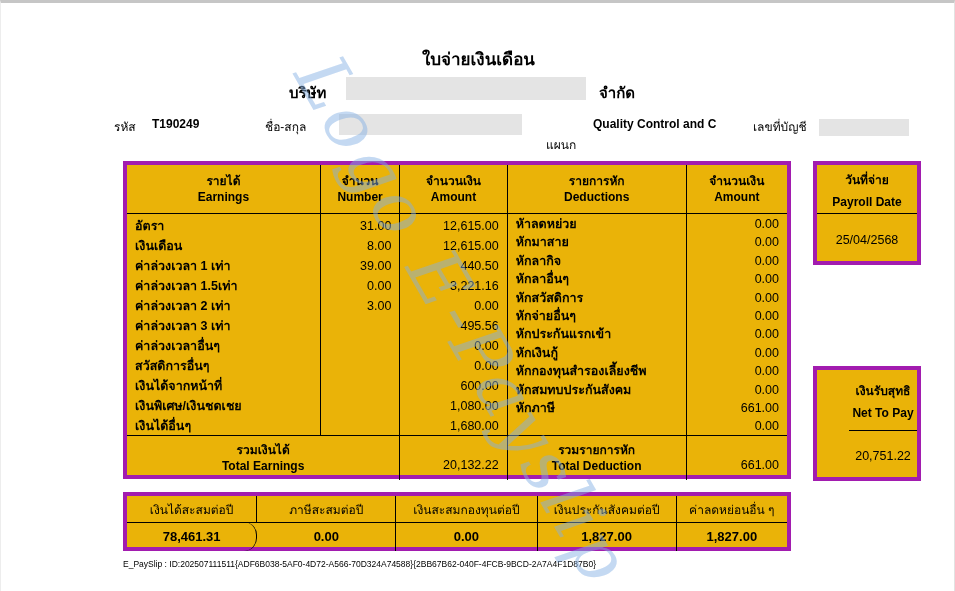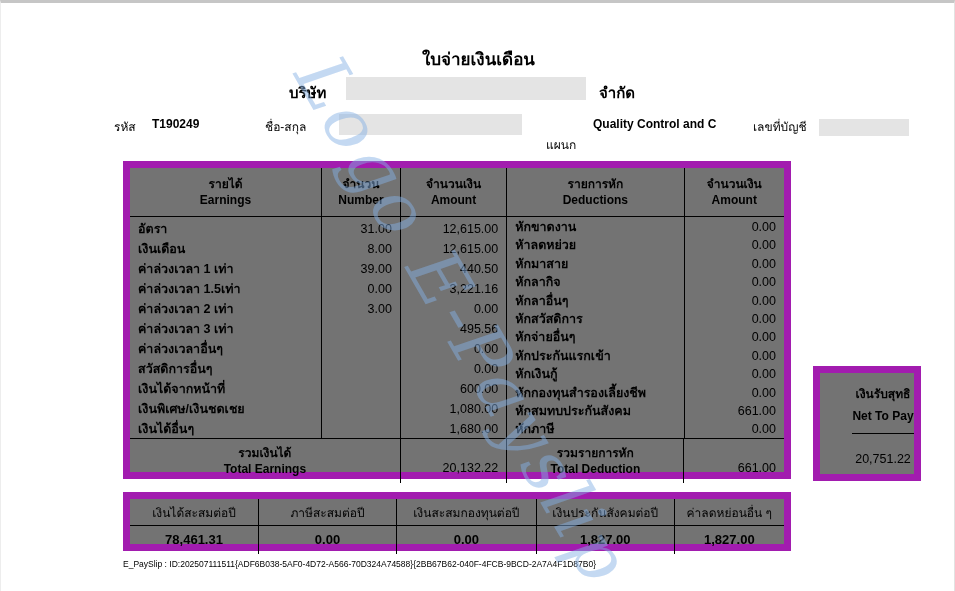--- a/index.html
+++ b/index.html
@@ -10,7 +10,7 @@
   .b{font-weight:bold;}
   .ctr{text-align:center;}
   .redact{position:absolute;background:#e4e4e4;}
-  .box{position:absolute;box-sizing:border-box;border:7px solid #a21caf;background:#737373;}
+  .box{position:absolute;box-sizing:border-box;border:4px solid #a21caf;background:#eab308;}
   .row{position:absolute;left:0;right:0;display:flex;}
   .cell{box-sizing:border-box;height:100%;overflow:hidden;}
   .vline{border-right:1px solid #000;}

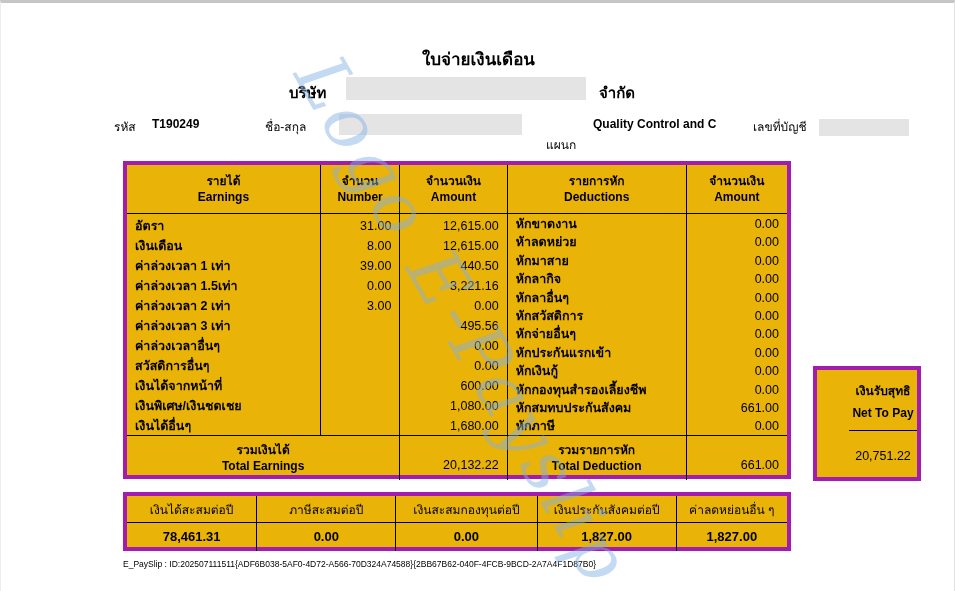--- a/index.html
+++ b/index.html
@@ -164,6 +164,13 @@
     </div>
   </div>
 
+  <div class="box sideb" style="left:812px;top:158px;width:108px;height:104px;">
+    <div class="h" style="height:49px;">
+      <span>วันที่จ่าย</span>
+      <span>Payroll Date</span>
+    </div>
+    <div class="v" style="height:51px;">25/04/2568</div>
+  </div>
 
   <div class="box sideb" style="left:812px;top:363px;width:108px;height:115px;padding-left:32px;">
     <div class="h" style="height:61px;">

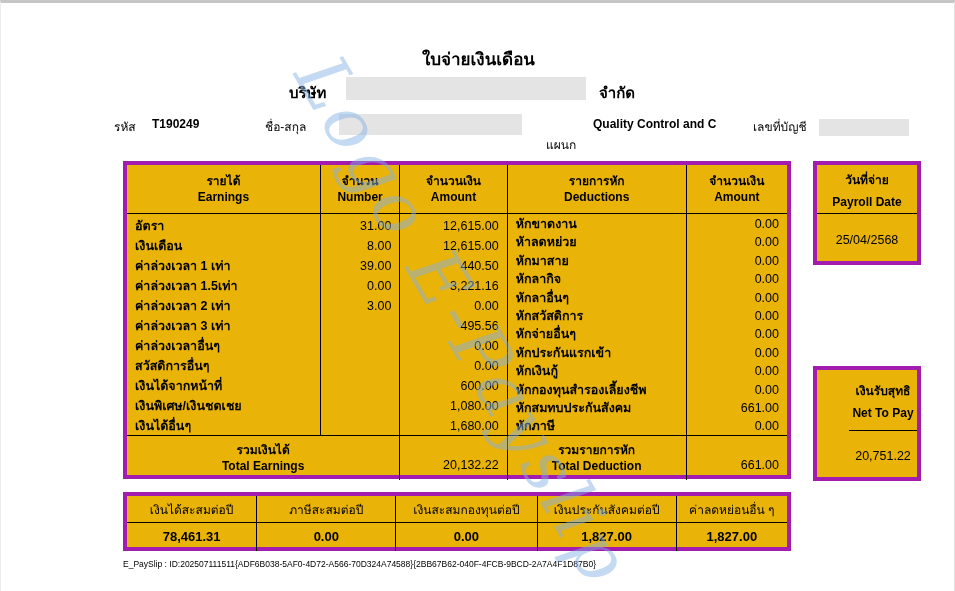--- a/index.html
+++ b/index.html
@@ -121,7 +121,6 @@
         <div class="ln numr">1,680.00</div>
       </div>
       <div class="cell vline b" style="width:180px;padding-top:2px;">
-        <div class="lnd padl">หักขาดงาน</div>
         <div class="lnd padl">หัาลดหย่วย</div>
         <div class="lnd padl">หักมาสาย</div>
         <div class="lnd padl">หักลากิจ</div>

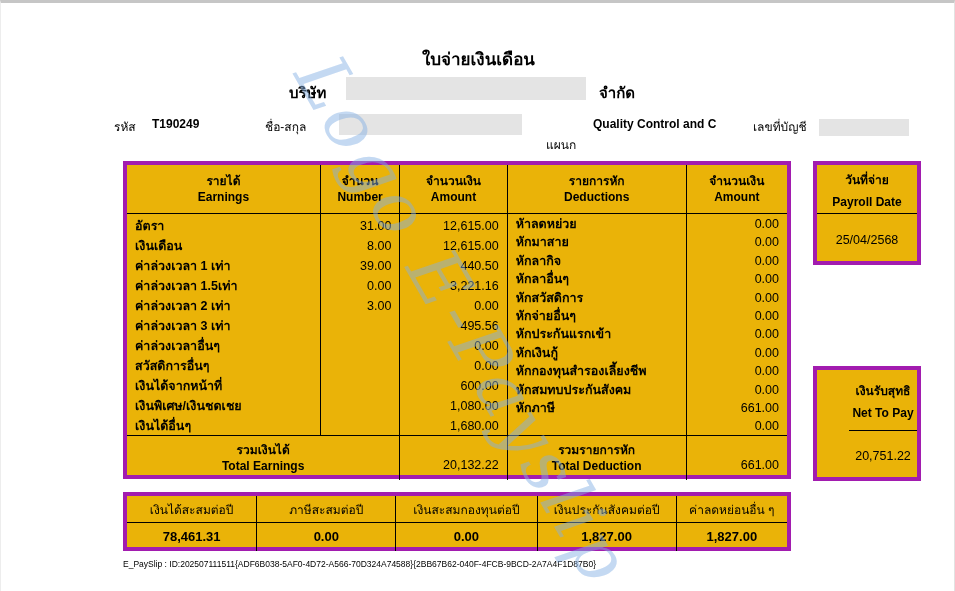--- a/index.html
+++ b/index.html
@@ -188,7 +188,7 @@
       <div class="cell" style="width:111px;">ค่าลดหย่อนอื่น ๆ</div>
     </div>
     <div class="row b" style="top:26px;height:29px;font-size:13px;">
-      <div class="cell vline" style="width:131px;">78,461.31</div>
+      <div class="cell vline" style="width:131px;border-radius:13px;">78,461.31</div>
       <div class="cell vline" style="width:140px;">0.00</div>
       <div class="cell vline" style="width:142px;">0.00</div>
       <div class="cell vline" style="width:140px;">1,827.00</div>

